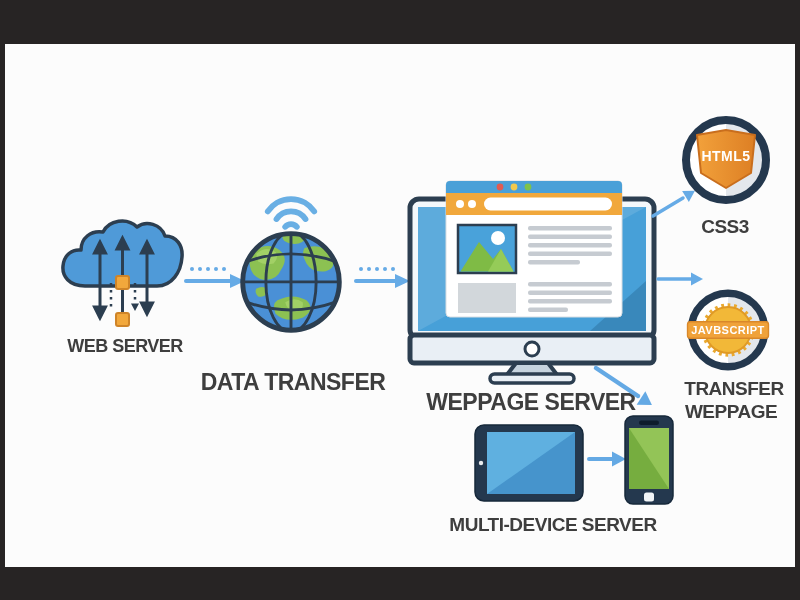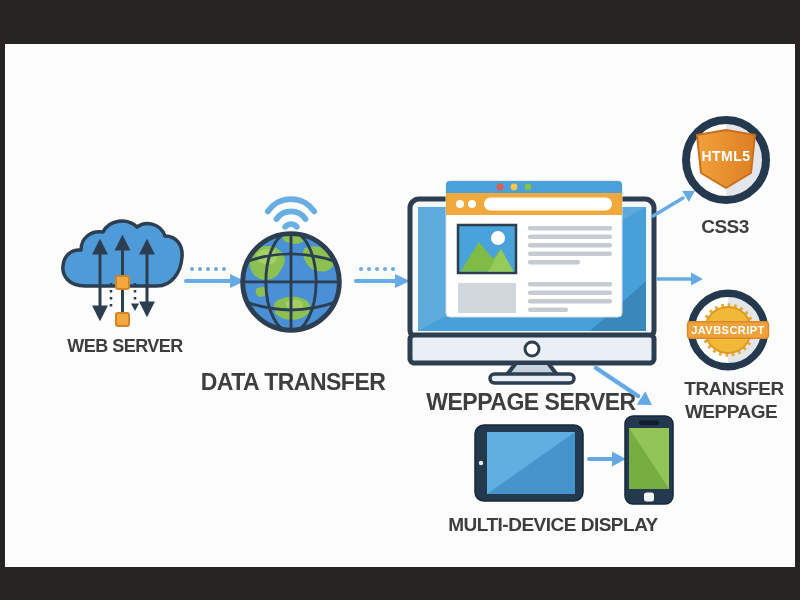--- a/index.html
+++ b/index.html
@@ -223,7 +223,7 @@
     <polygon points="5,13 45,13 45,74" fill="#93c457"></polygon>
     <rect x="20" y="77.5" width="10" height="9" rx="2.5" fill="#f2f5f7"></rect>
   </svg>
-  <div class="lbl" style="left:553px;top:514px;font-size:19px;">MULTI-DEVICE DISPLAY</div>
+  <div class="lbl" style="left:553px;top:514px;font-size:19px;">MULTI-DEVICE SERVER</div>
 </div>
 
 </body></html>

